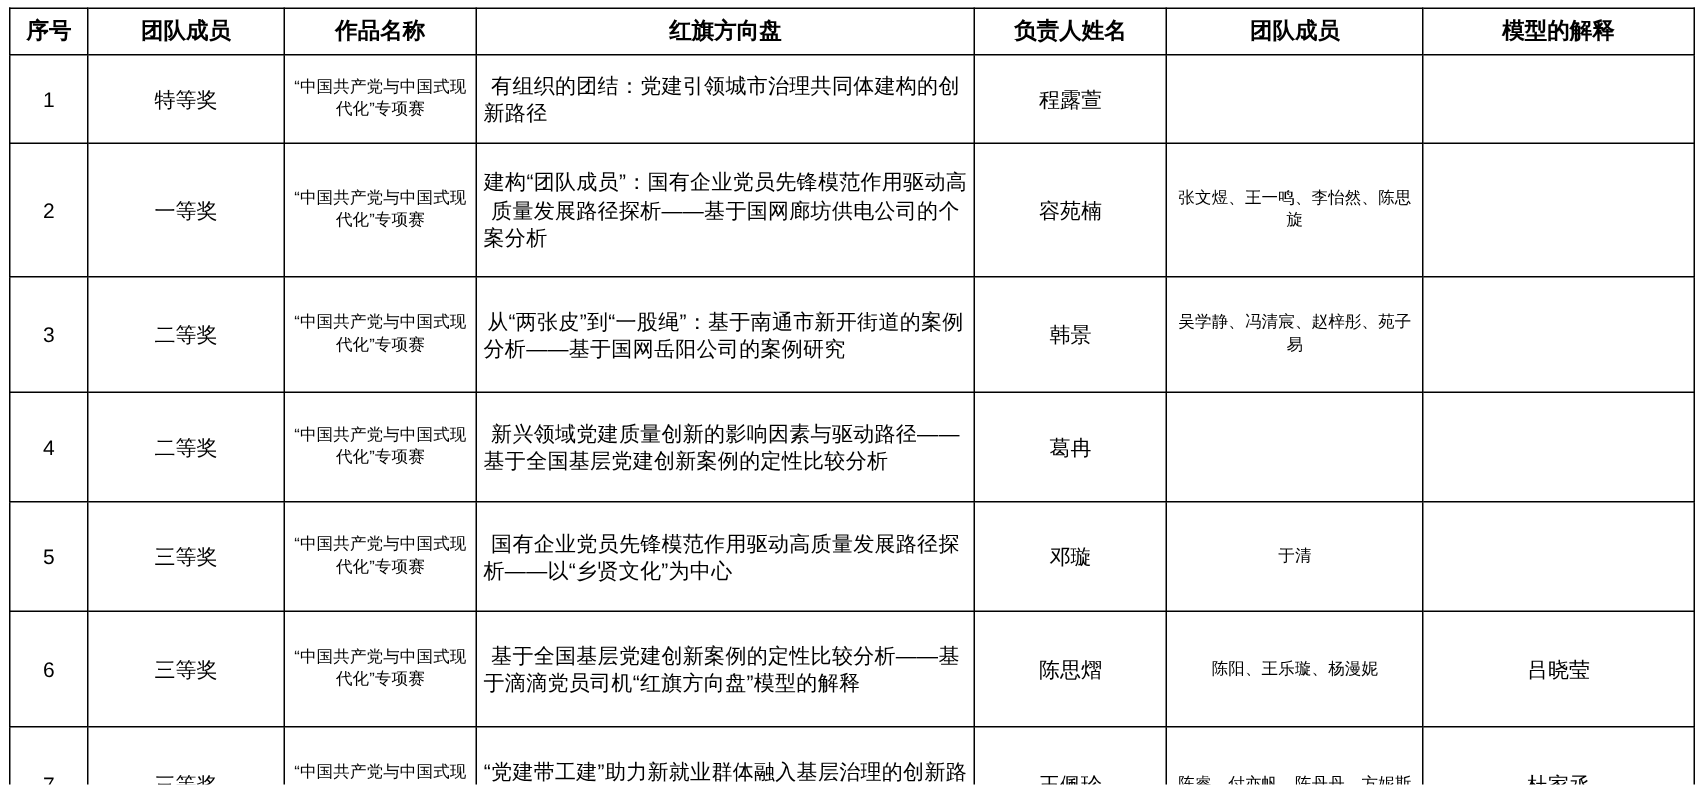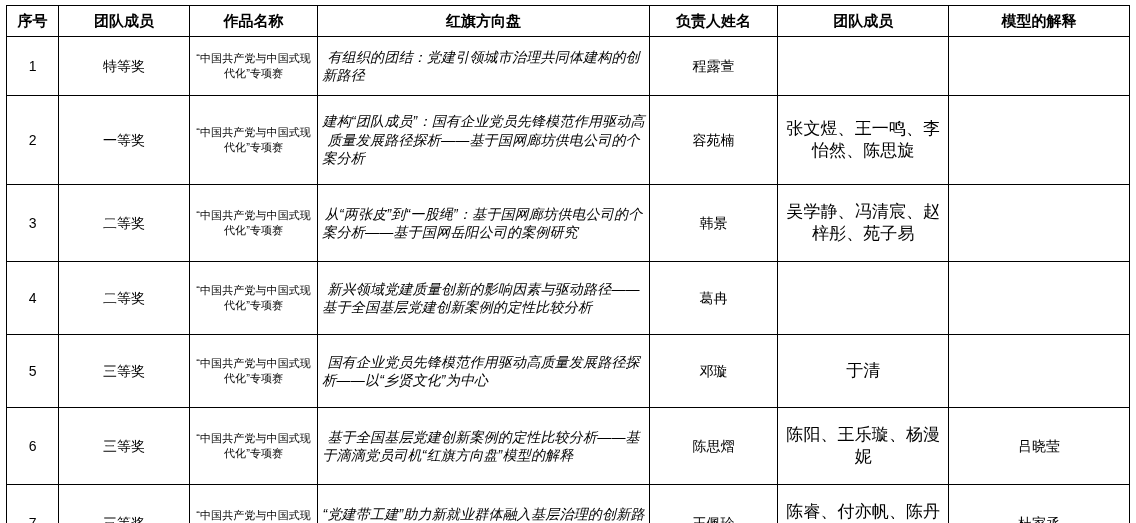--- a/index.html
+++ b/index.html
@@ -52,7 +52,6 @@
     text-align: left;
     text-align-last: left;
     letter-spacing: 0.2px;
-    font-style: italic;
   }
   td.cell-track {
     letter-spacing: 0.1px;

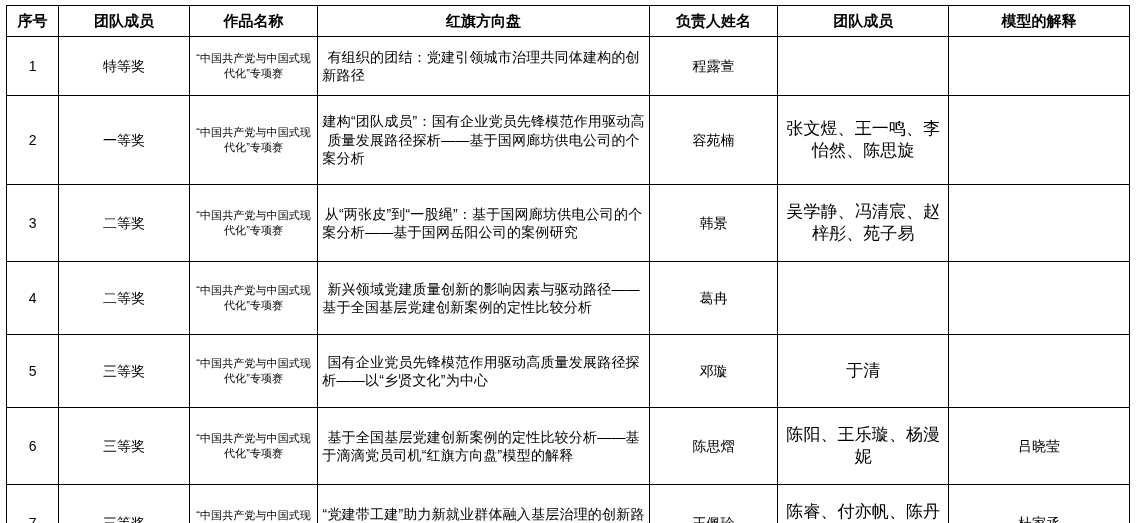--- a/index.html
+++ b/index.html
@@ -59,7 +59,7 @@
   }
   td.cell-members {
     letter-spacing: 0.1px;
-    font-size: 17px;
+    font-size: 11px;
   }
   .row-h1 td { height: 52px; }
   .row-h2 td { height: 82px; }

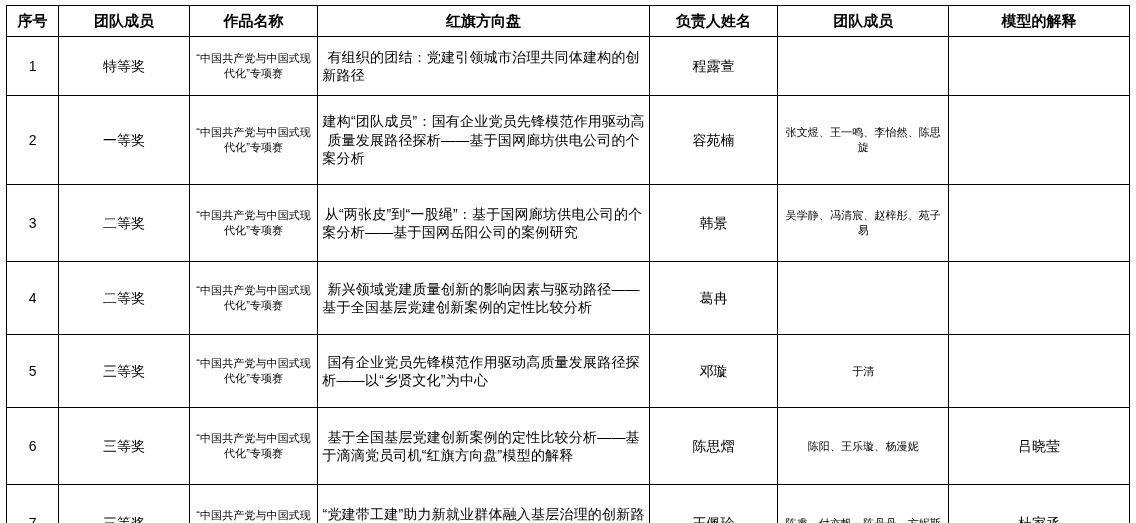--- a/index.html
+++ b/index.html
@@ -117,7 +117,7 @@
         <td>3</td>
         <td>二等奖</td>
         <td class="cell-track">“中国共产党与中国式现代化”专项赛</td>
-        <td class="cell-title">从“两张皮”到“一股绳”：基于国网廊坊供电公司的个案分析——基于国网岳阳公司的案例研究</td>
+        <td class="cell-title">从“两张皮”到“一股绳”：基于南通市新开街道的案例分析——基于国网岳阳公司的案例研究</td>
         <td>韩景</td>
         <td class="cell-members">吴学静、冯清宸、赵梓彤、苑子易</td>
         <td></td>

